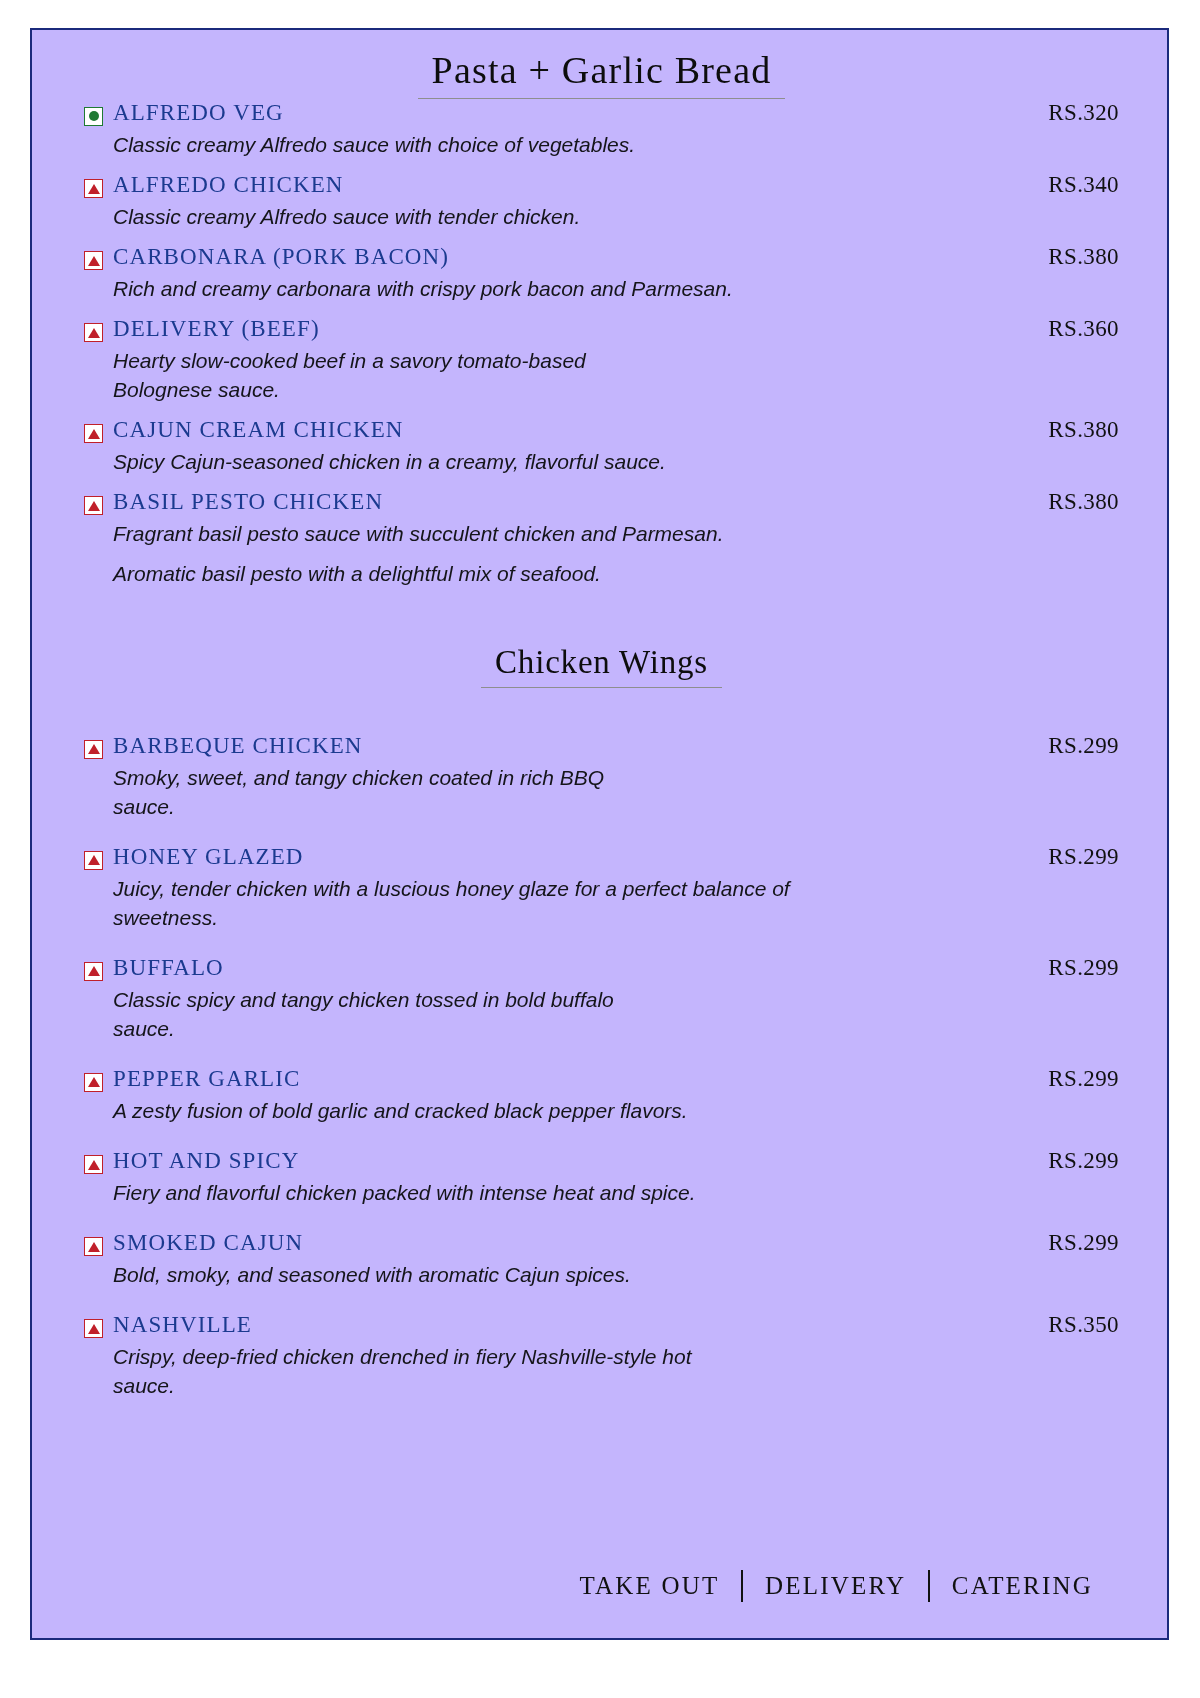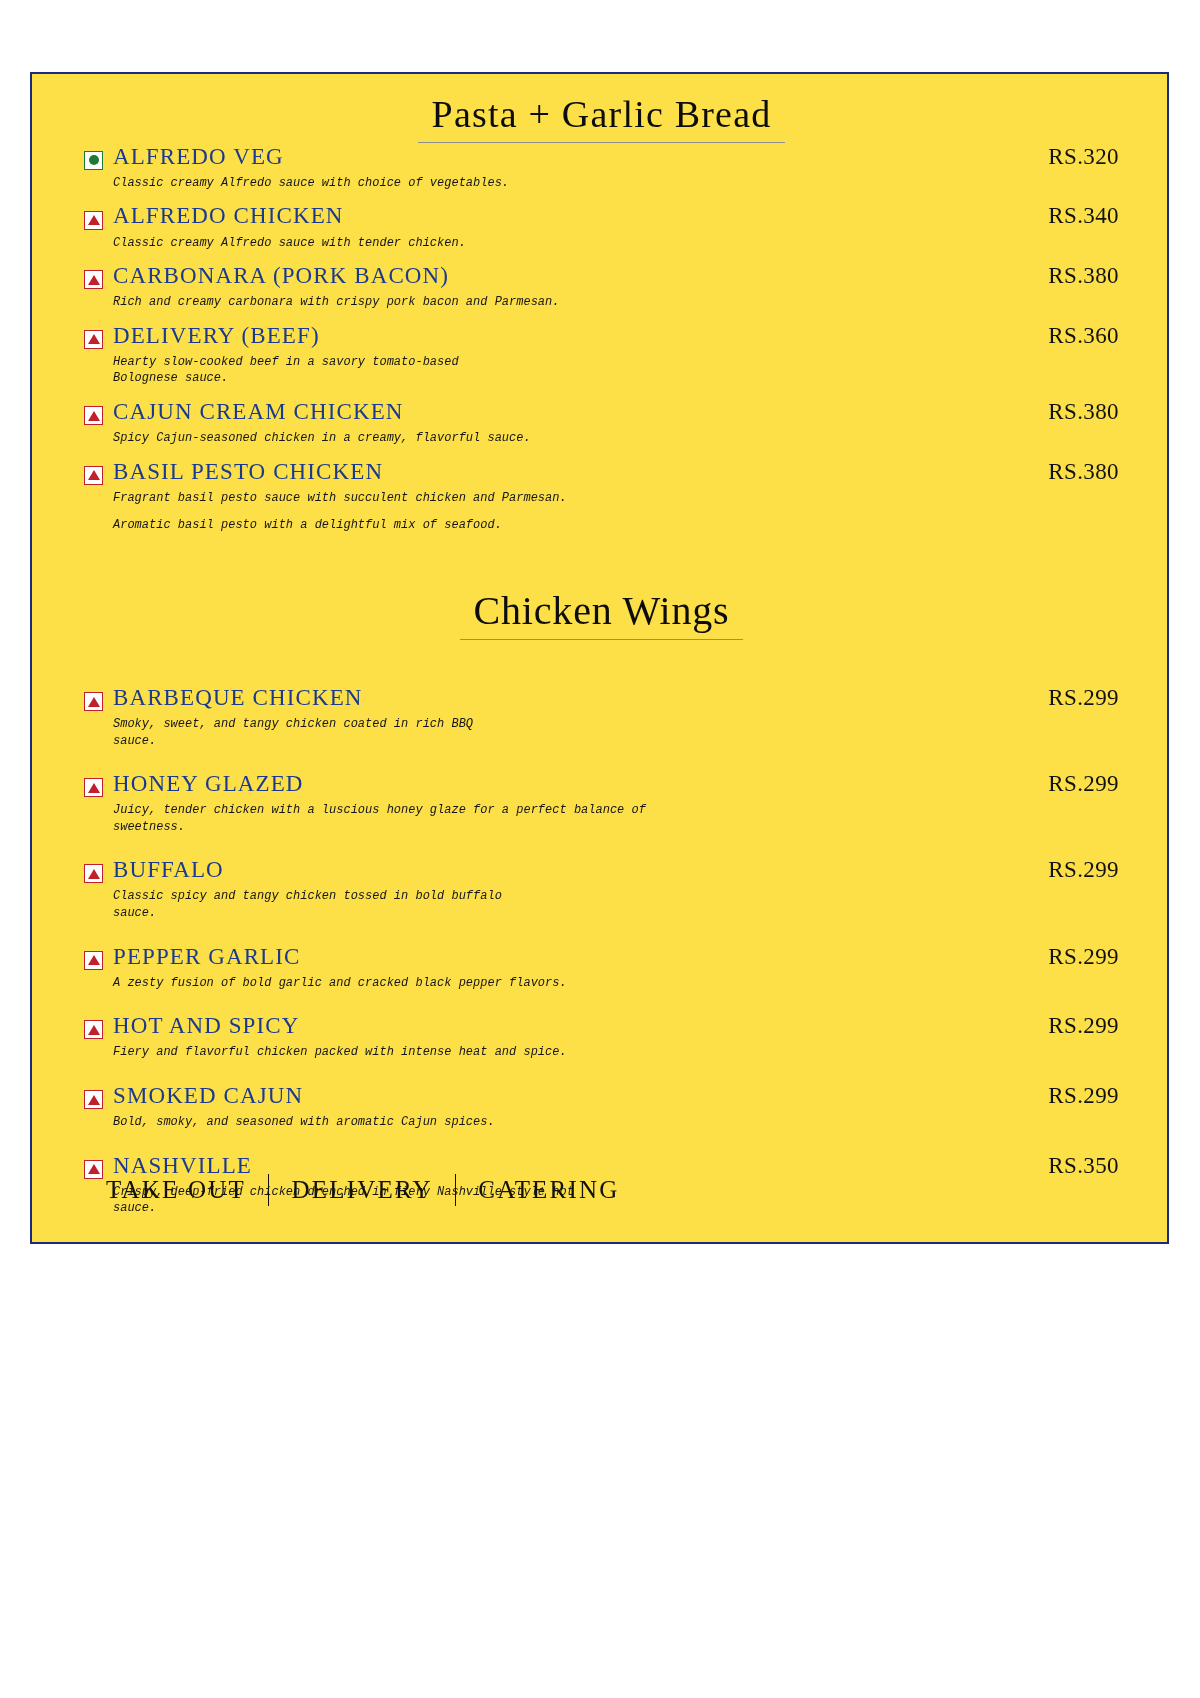--- a/index.html
+++ b/index.html
@@ -20,11 +20,10 @@
     left: 30px;
     top: 28px;
     width: 1139px;
-    height: 1172px;
+    height: 1612px;
     border: 2px solid #1b2a7c;
     box-sizing: border-box;
-    background: #fde047;
-    margin-top: 44px;
+    background: #c4b5fd;
   }
 
   .page-inner {

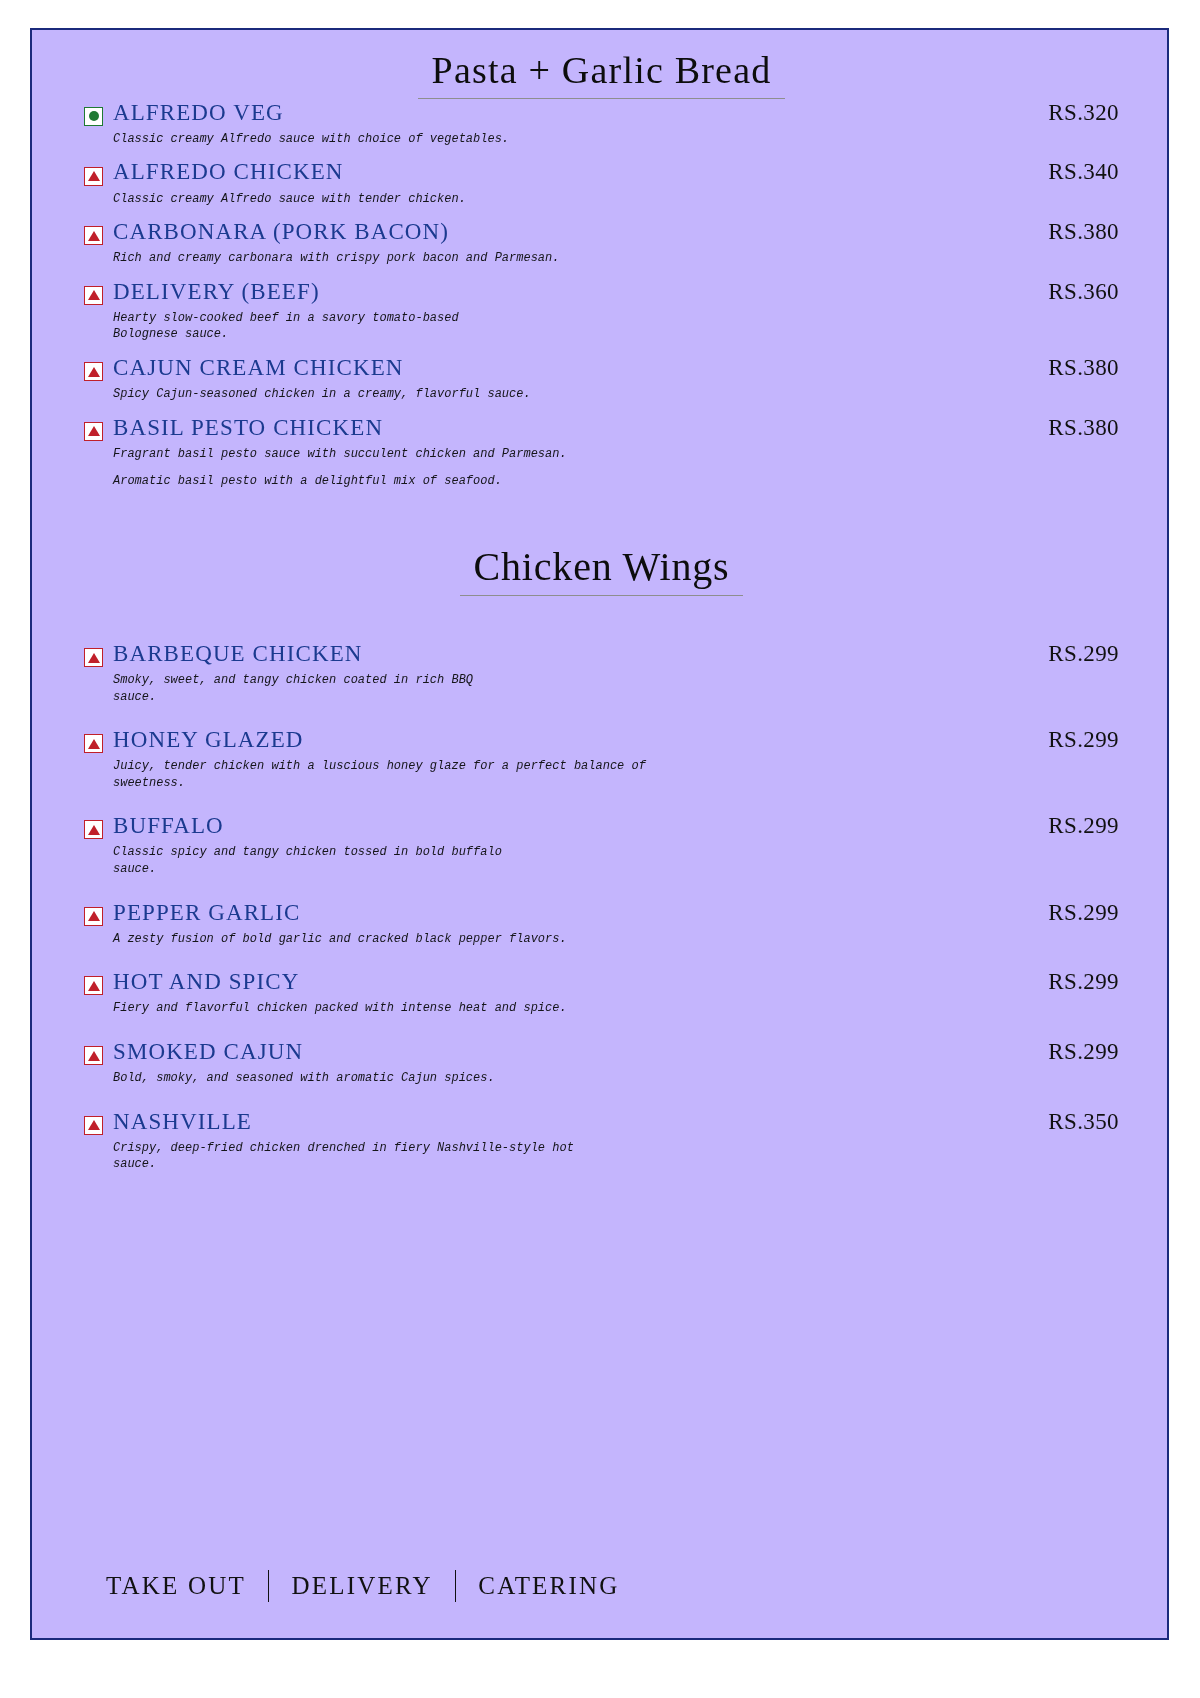--- a/index.html
+++ b/index.html
@@ -128,9 +128,9 @@
 
   .item-desc {
     margin: 5px 0 0 29px;
-    font-family: Liberation Mono, monospace;
+    font-family: Liberation Sans, sans-serif;
     font-style: italic;
-    font-size: 12px;
+    font-size: 21px;
     color: #15151a;
     line-height: 1.38;
     white-space: pre-line;

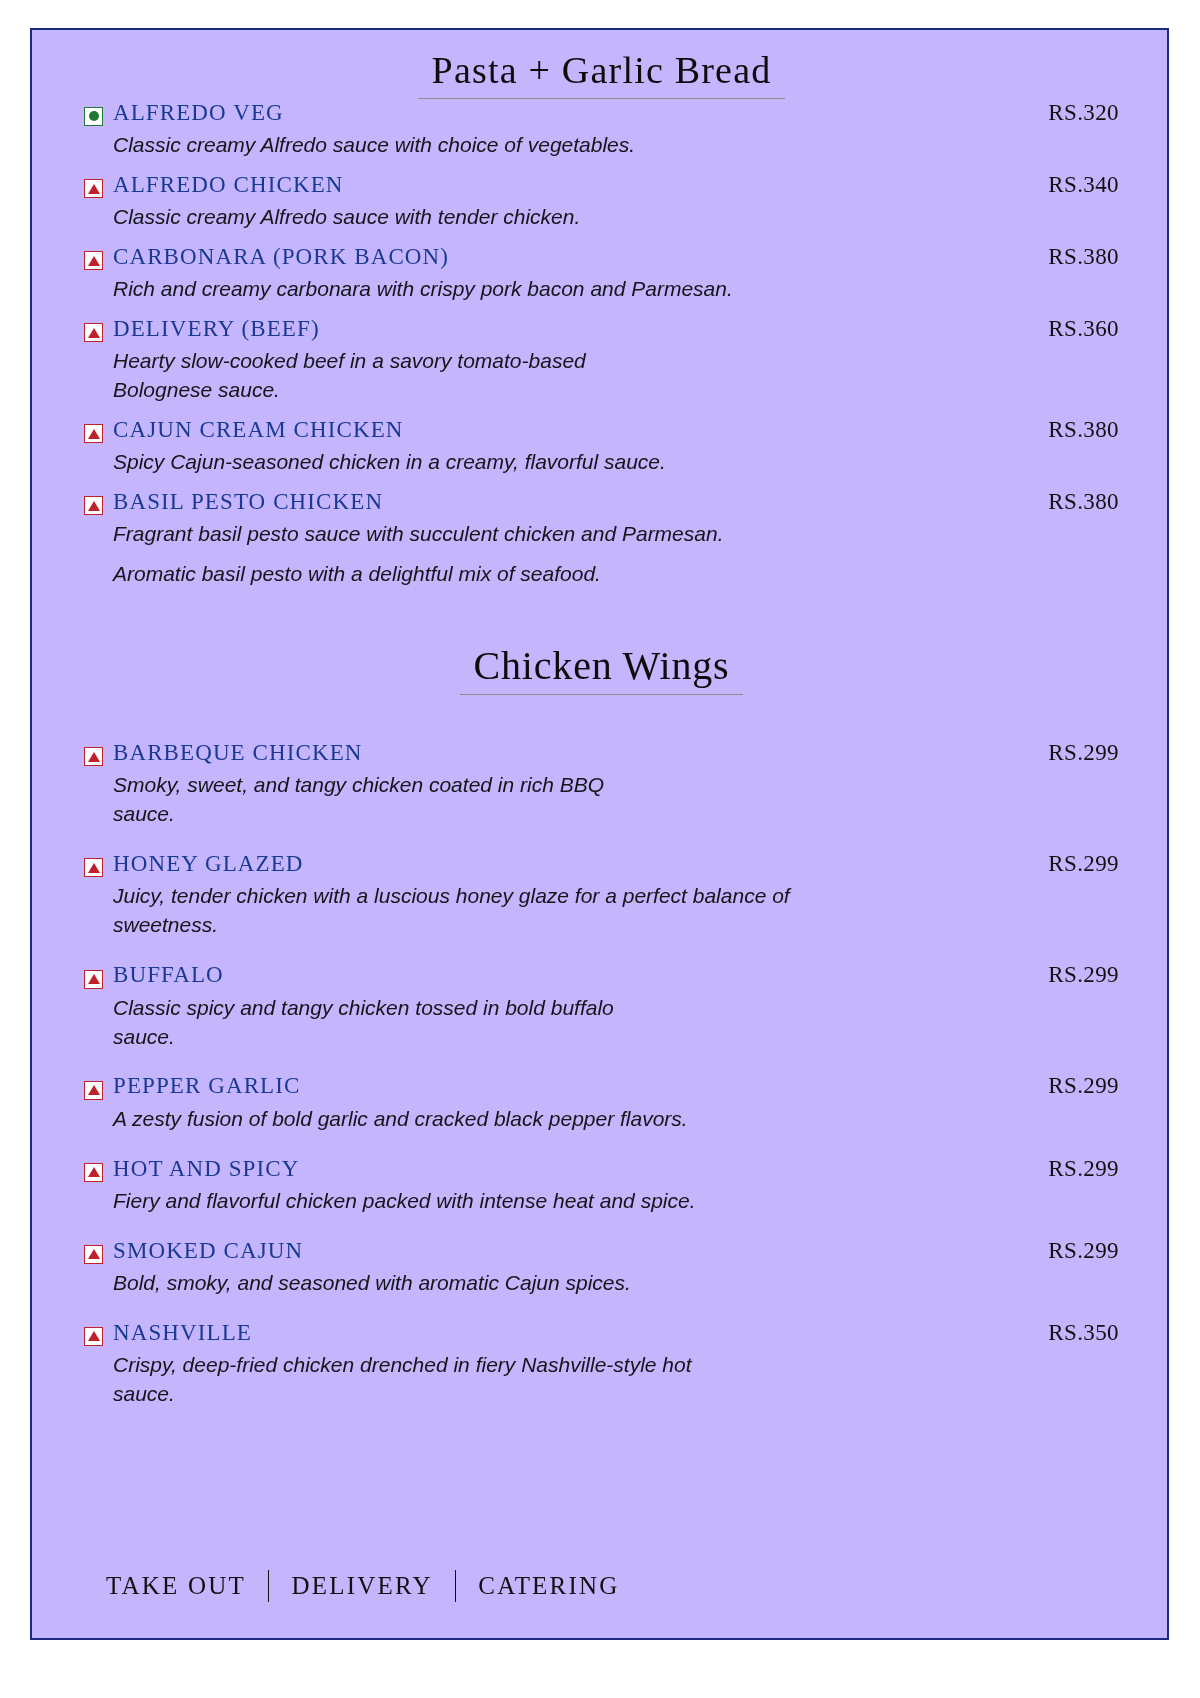--- a/index.html
+++ b/index.html
@@ -51,7 +51,7 @@
     line-height: 1.1;
   }
   .head-pasta .head-text { font-size: 38px; }
-  .head-wings .head-text { font-size: 40px; letter-spacing: 0.8px; }
+  .head-wings .head-text { font-size: 33px; letter-spacing: 0.8px; }
 
   
   .menu-list {

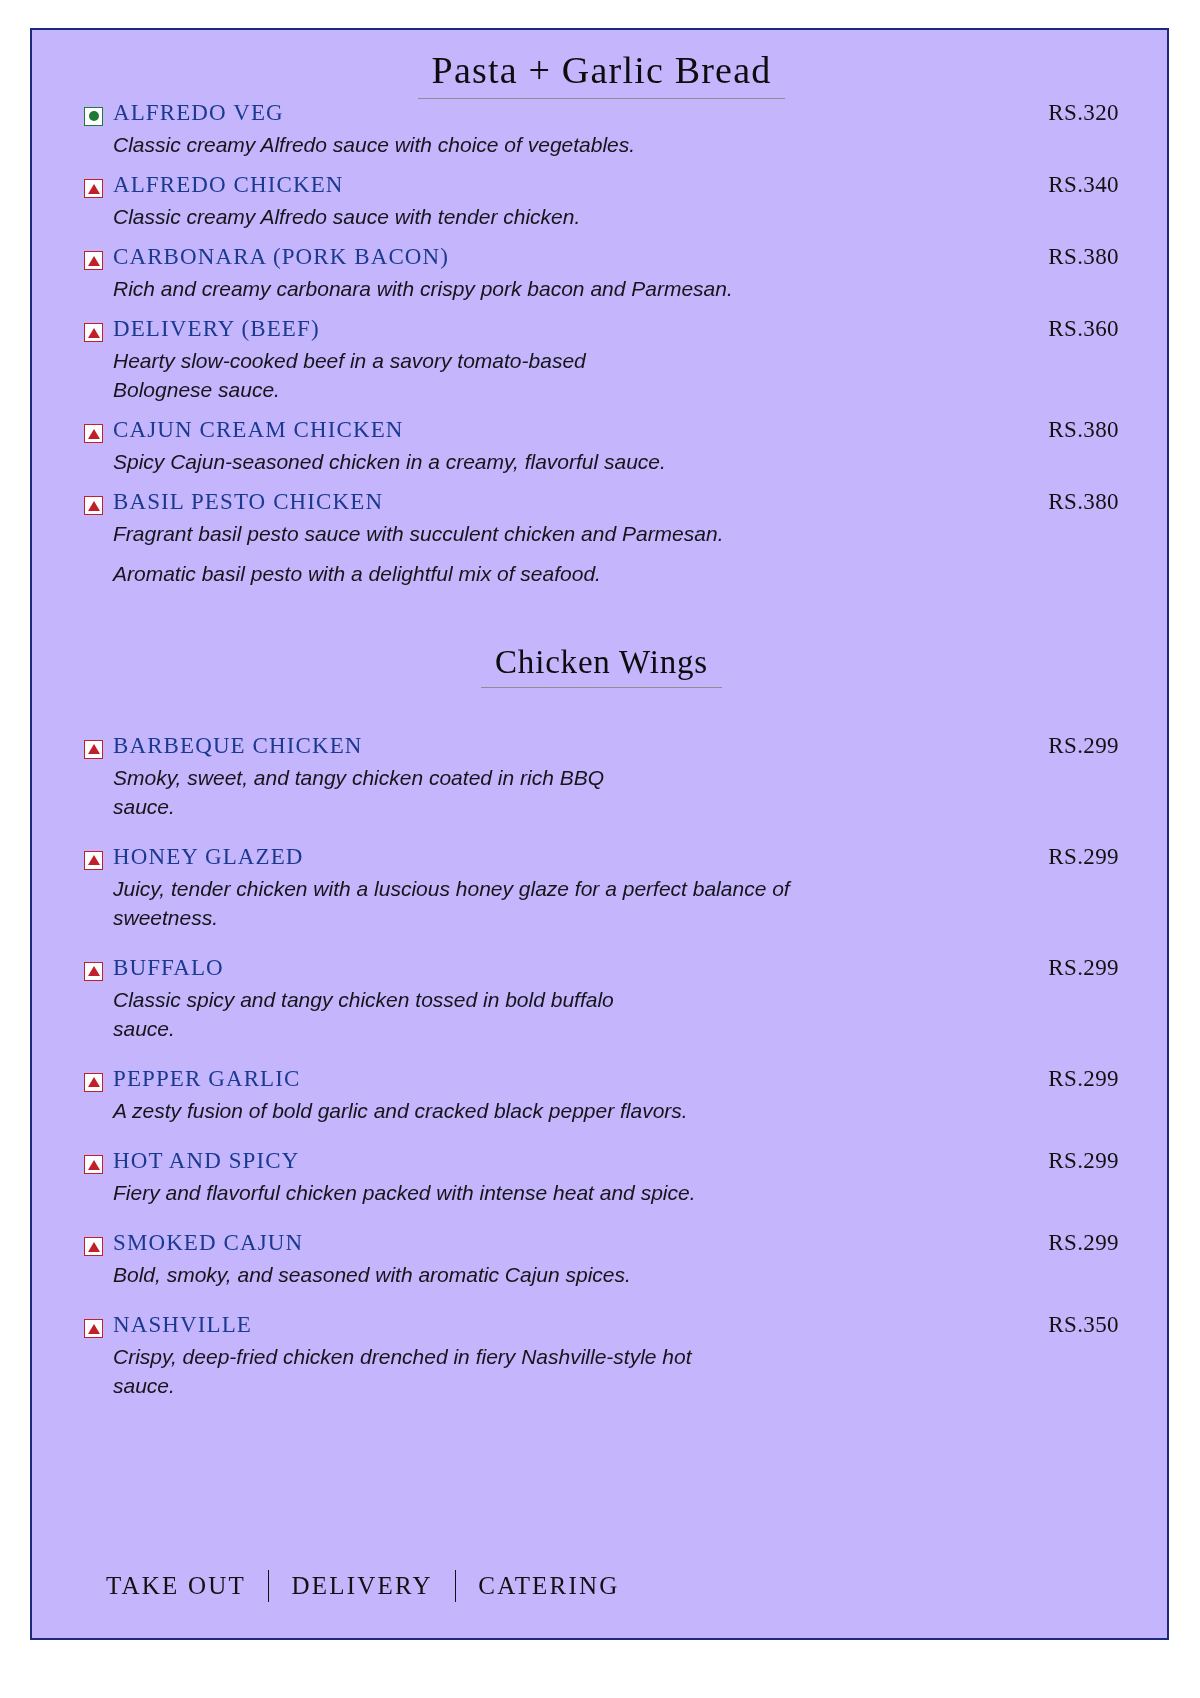--- a/index.html
+++ b/index.html
@@ -152,7 +152,7 @@
     bottom: 36px;
     display: flex;
     align-items: center;
-    justify-content: flex-start;
+    justify-content: flex-end;
     gap: 0px;
   }
   .footer-item {

